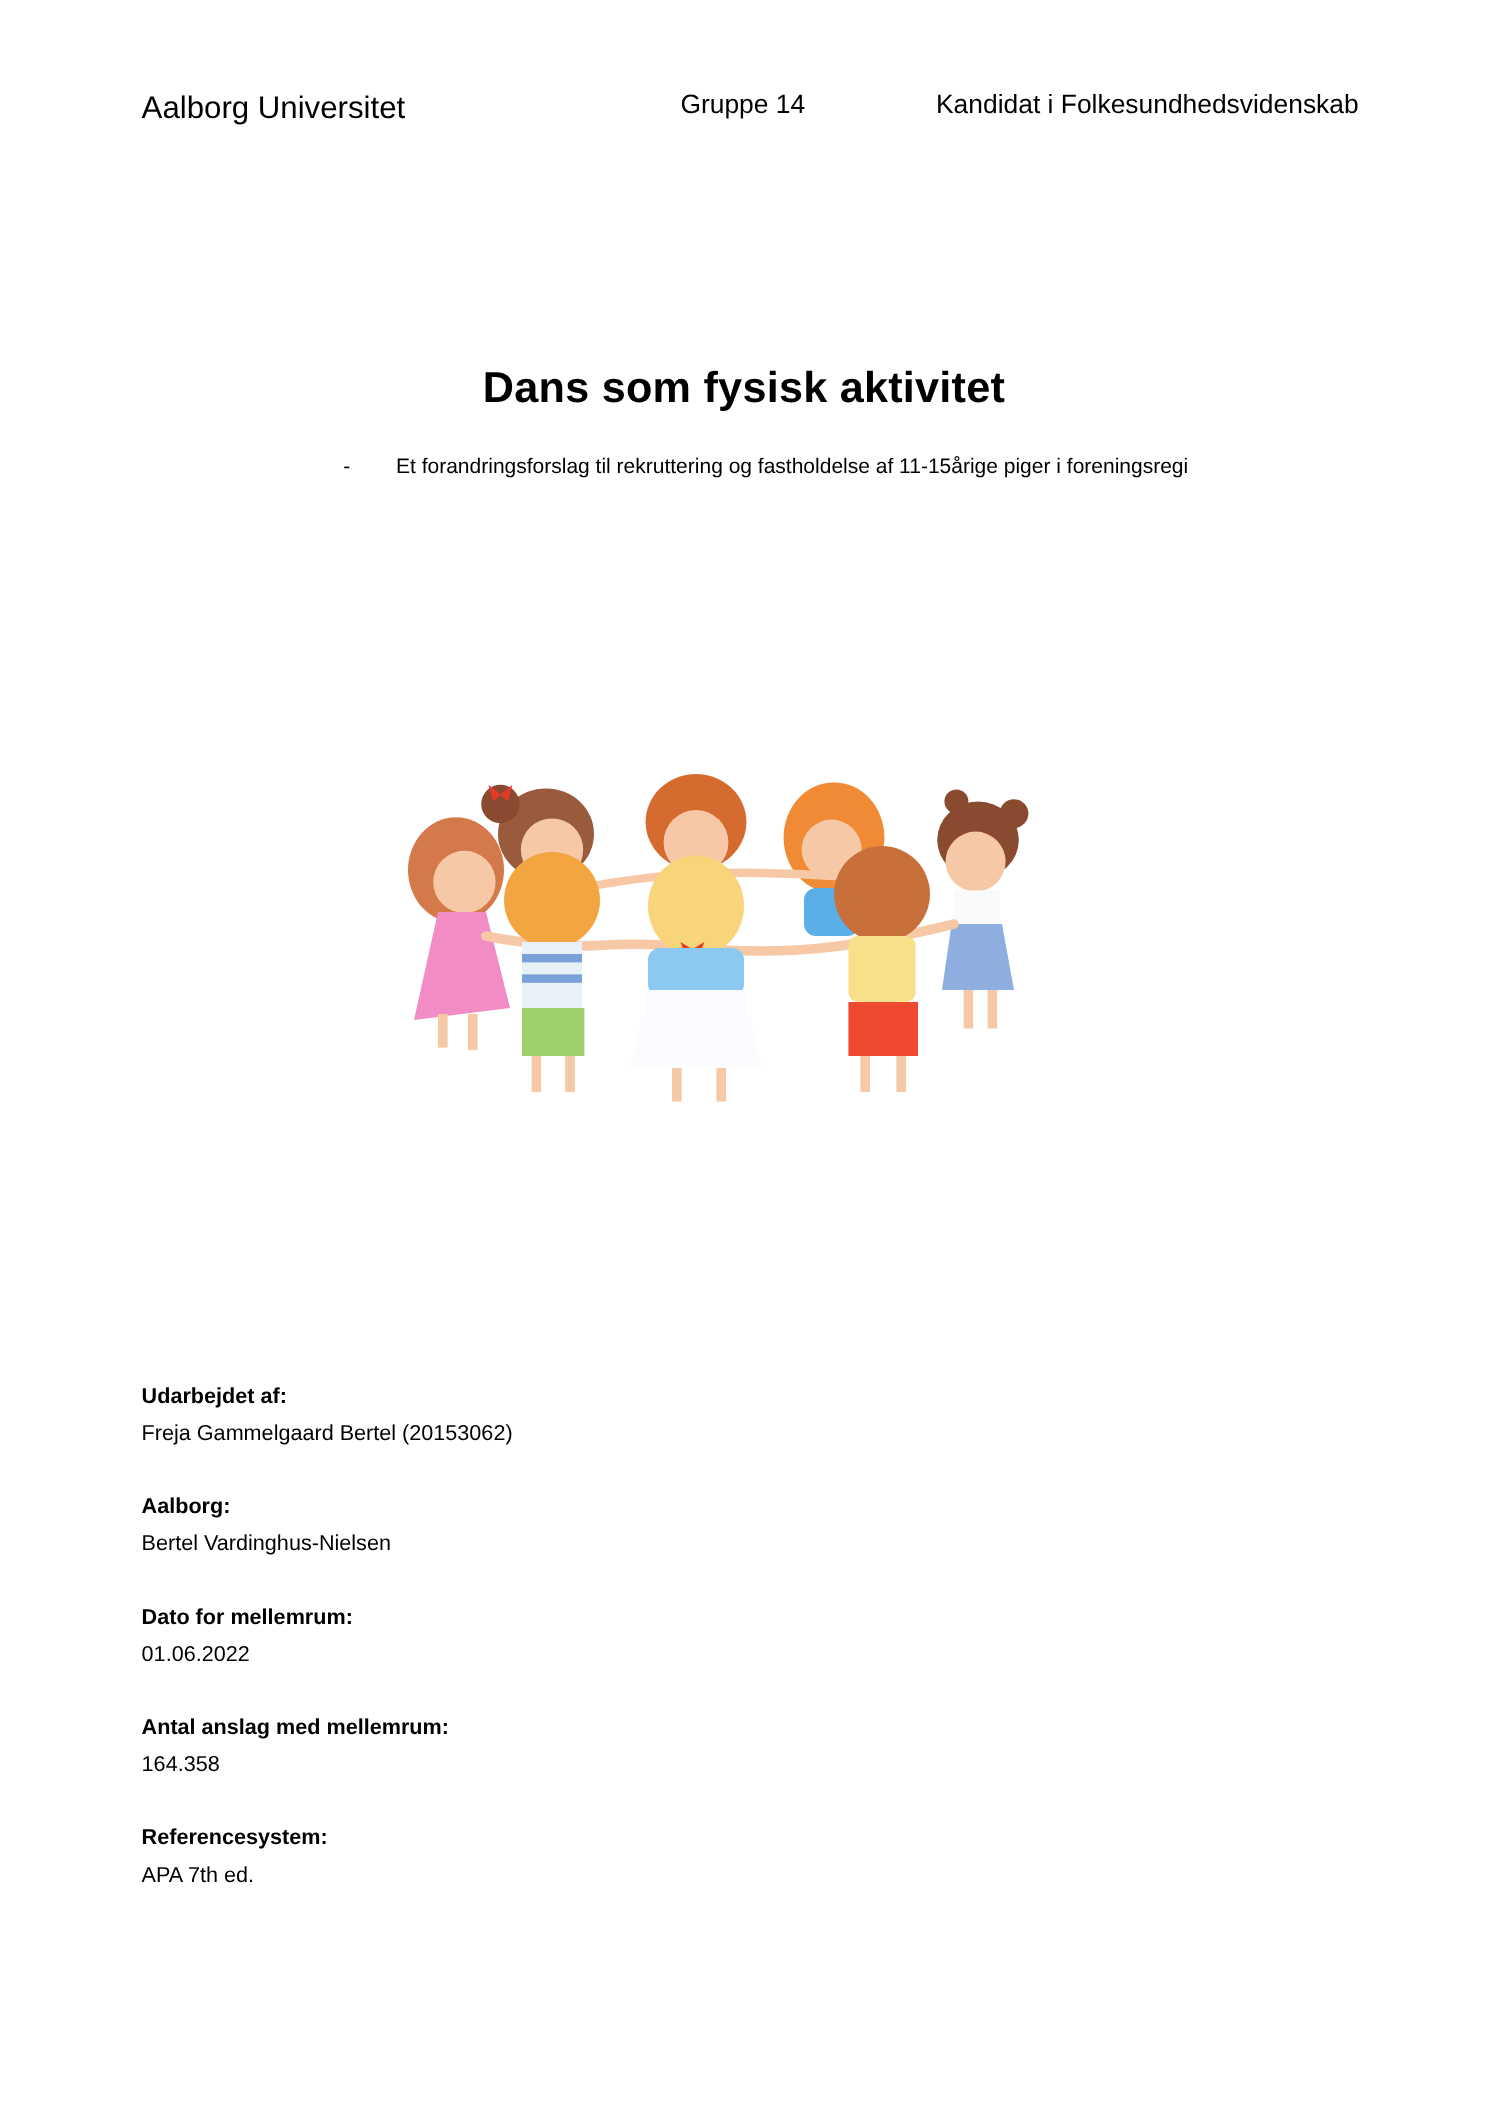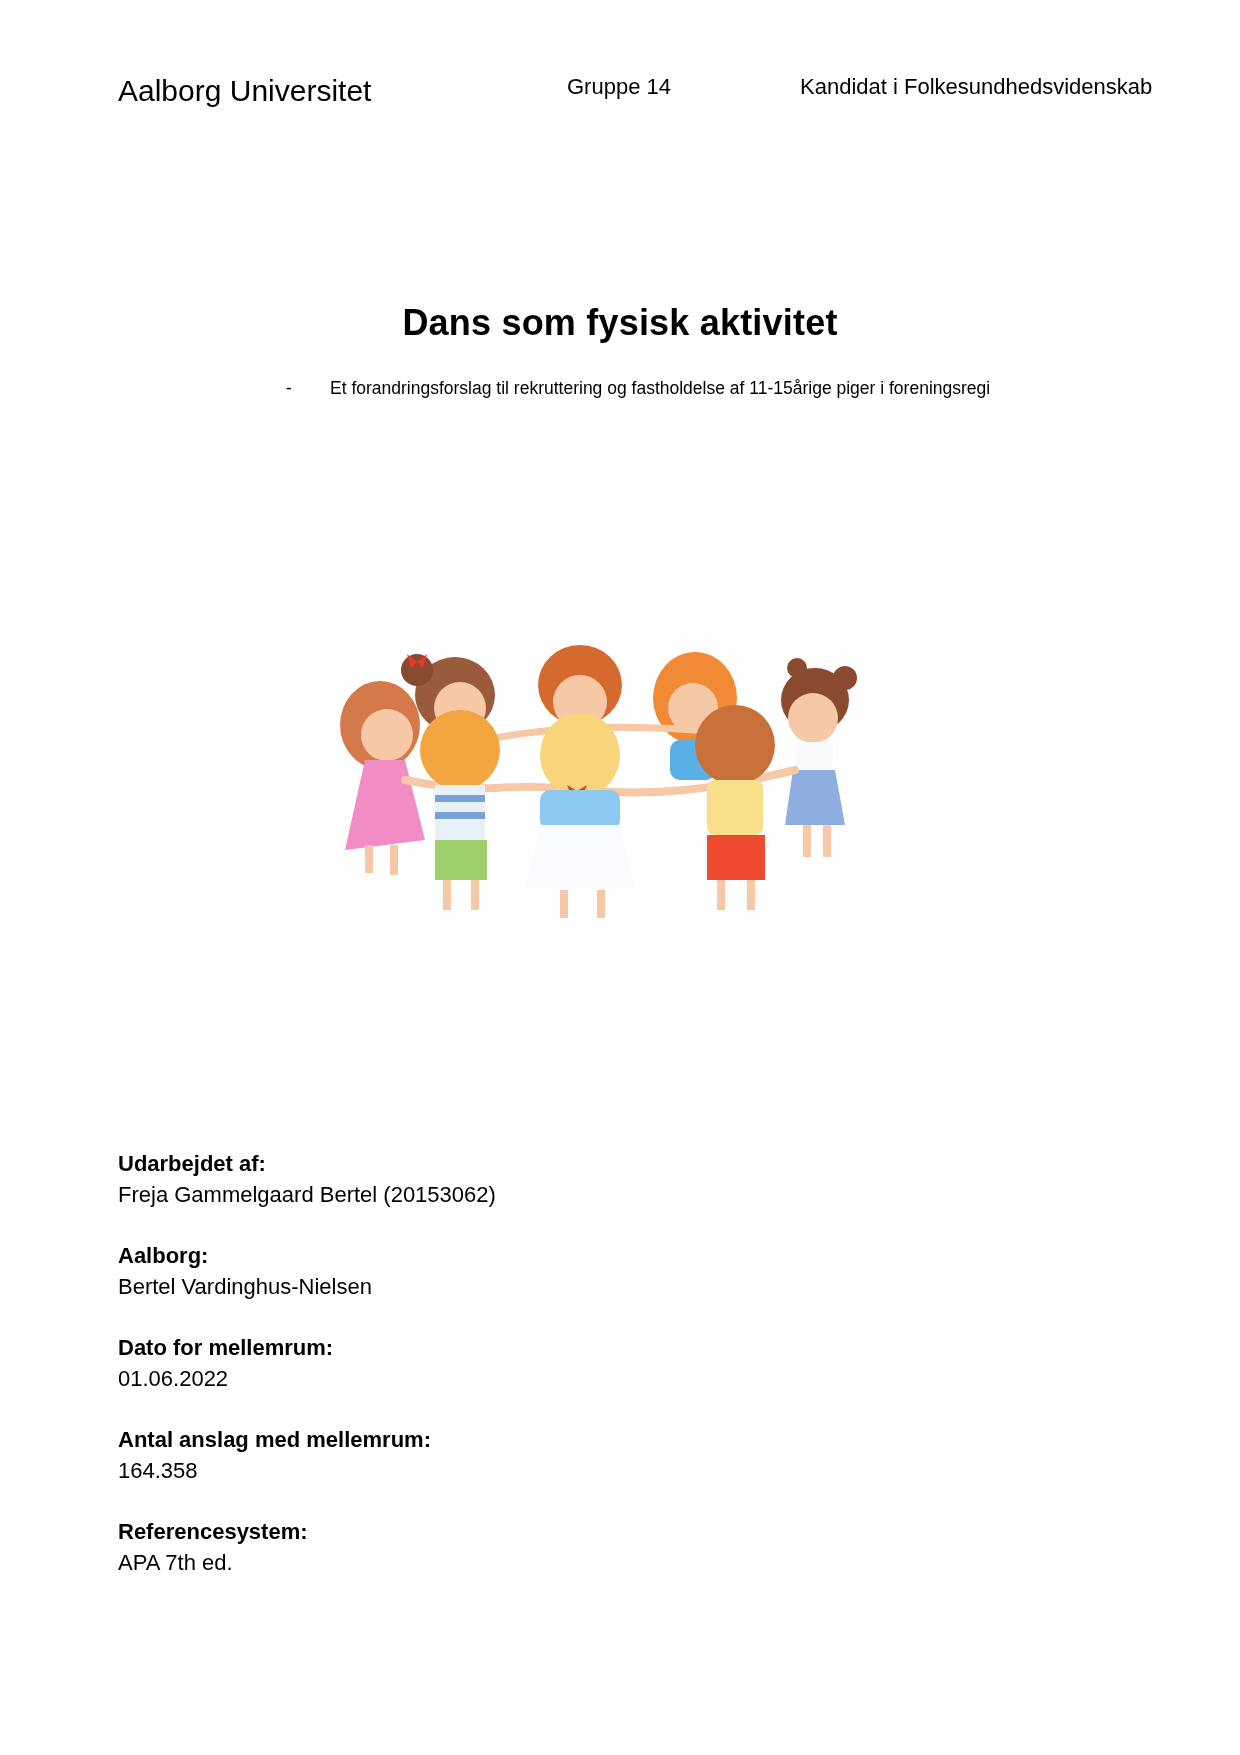--- a/index.html
+++ b/index.html
@@ -4,7 +4,7 @@
 <style>
   html, body { margin: 0; padding: 0; background: #ffffff; }
   body { width: 1240px; height: 1755px; position: relative; font-family: "Liberation Sans", sans-serif; color: #000; overflow: hidden; }
-  .header-left { position: absolute; left: 118px; top: 74px; font-size: 30px; }
+  .header-left { position: absolute; left: 118px; top: 74px; font-size: 26px; }
   .header-mid { position: absolute; left: 567px; top: 74px; font-size: 22px; }
   .header-right { position: absolute; left: 800px; top: 74px; font-size: 22px; }
   .title { position: absolute; left: 0; width: 1240px; top: 302px; text-align: center; font-size: 36px; font-weight: bold; letter-spacing: 0.2px; }

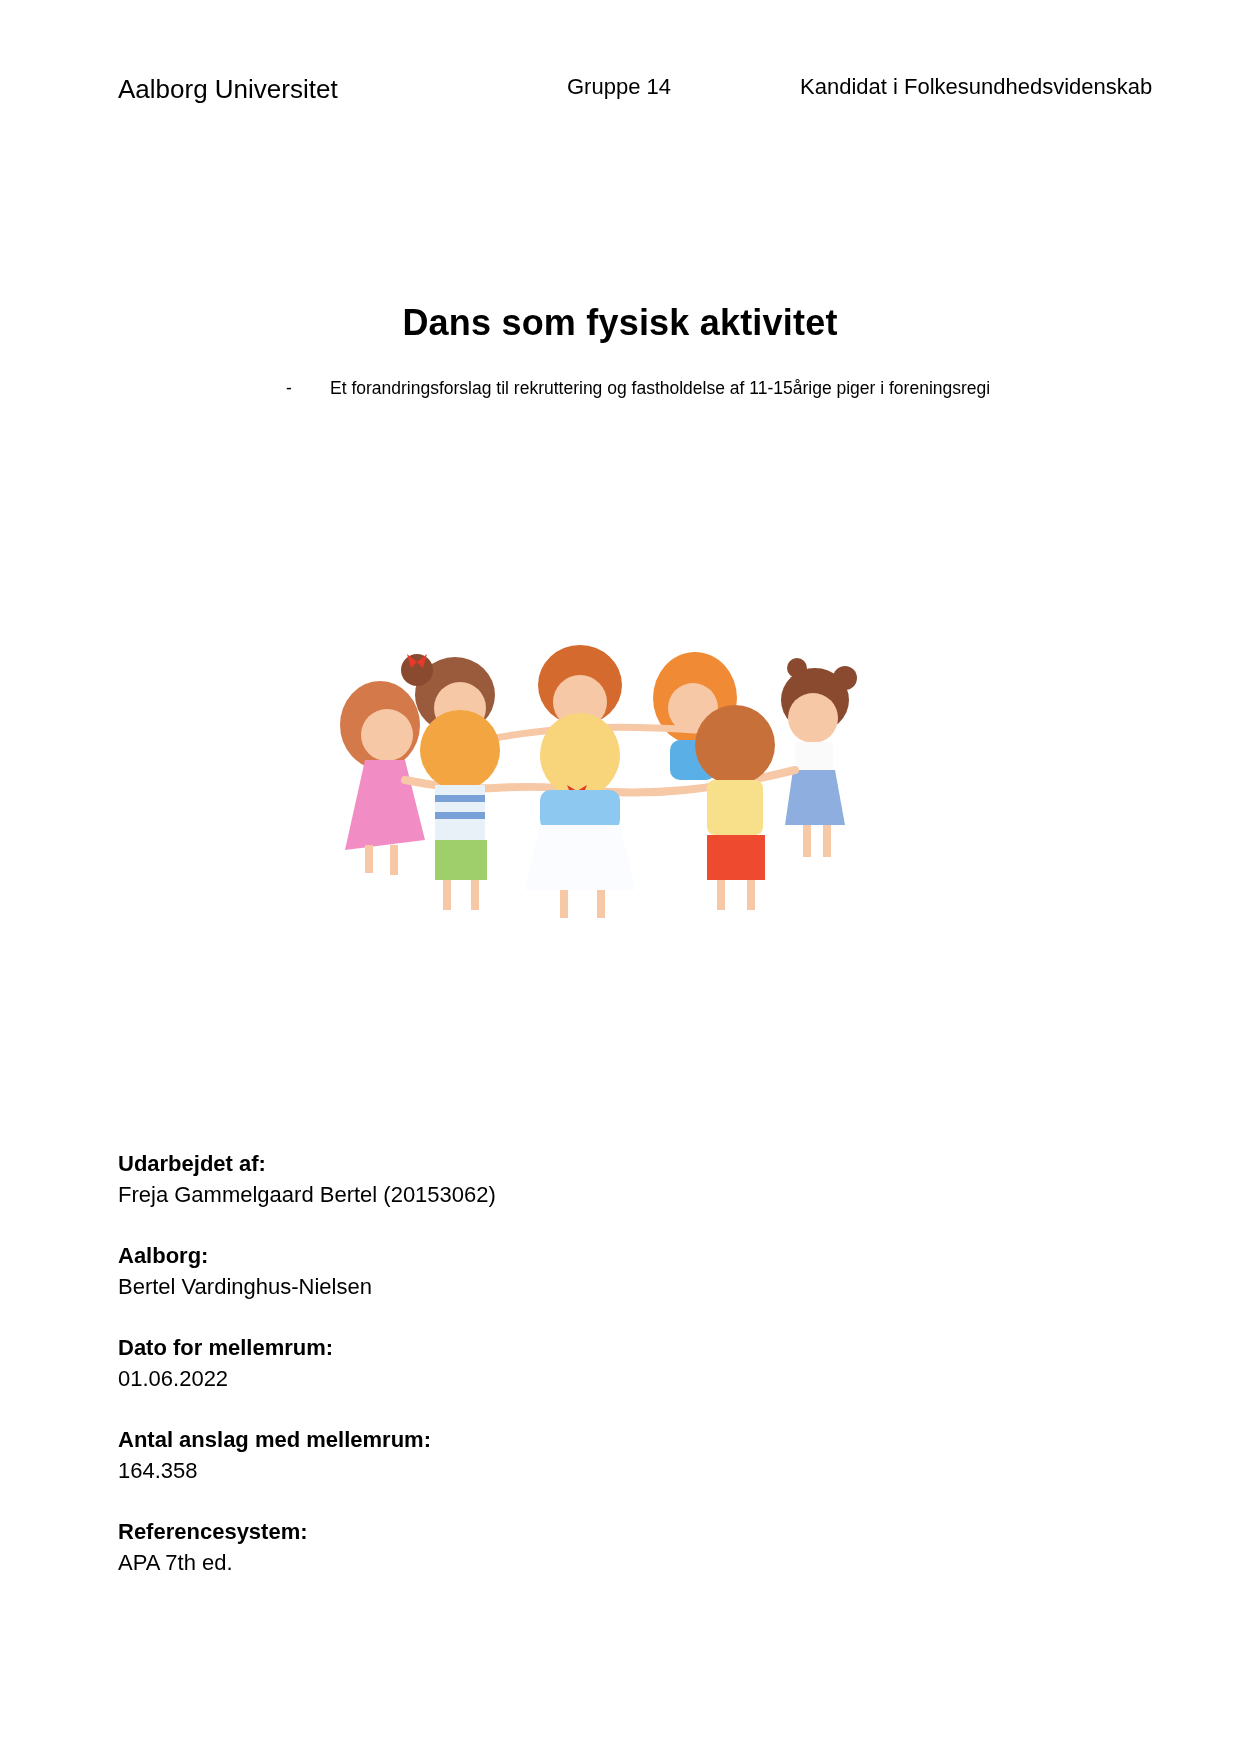--- a/index.html
+++ b/index.html
@@ -6,7 +6,7 @@
   body { width: 1240px; height: 1755px; position: relative; font-family: "Liberation Sans", sans-serif; color: #000; overflow: hidden; }
   .header-left { position: absolute; left: 118px; top: 74px; font-size: 26px; }
   .header-mid { position: absolute; left: 567px; top: 74px; font-size: 22px; }
-  .header-right { position: absolute; left: 800px; top: 74px; font-size: 22px; }
+  .header-right { position: absolute; left: 780px; top: 74px; font-size: 22px; }
   .title { position: absolute; left: 0; width: 1240px; top: 302px; text-align: center; font-size: 36px; font-weight: bold; letter-spacing: 0.2px; }
   .subtitle { position: absolute; left: 258px; top: 378px; font-size: 17.5px; margin-left: 28px; }
   .subtitle .dash { display: inline-block; width: 44px; }

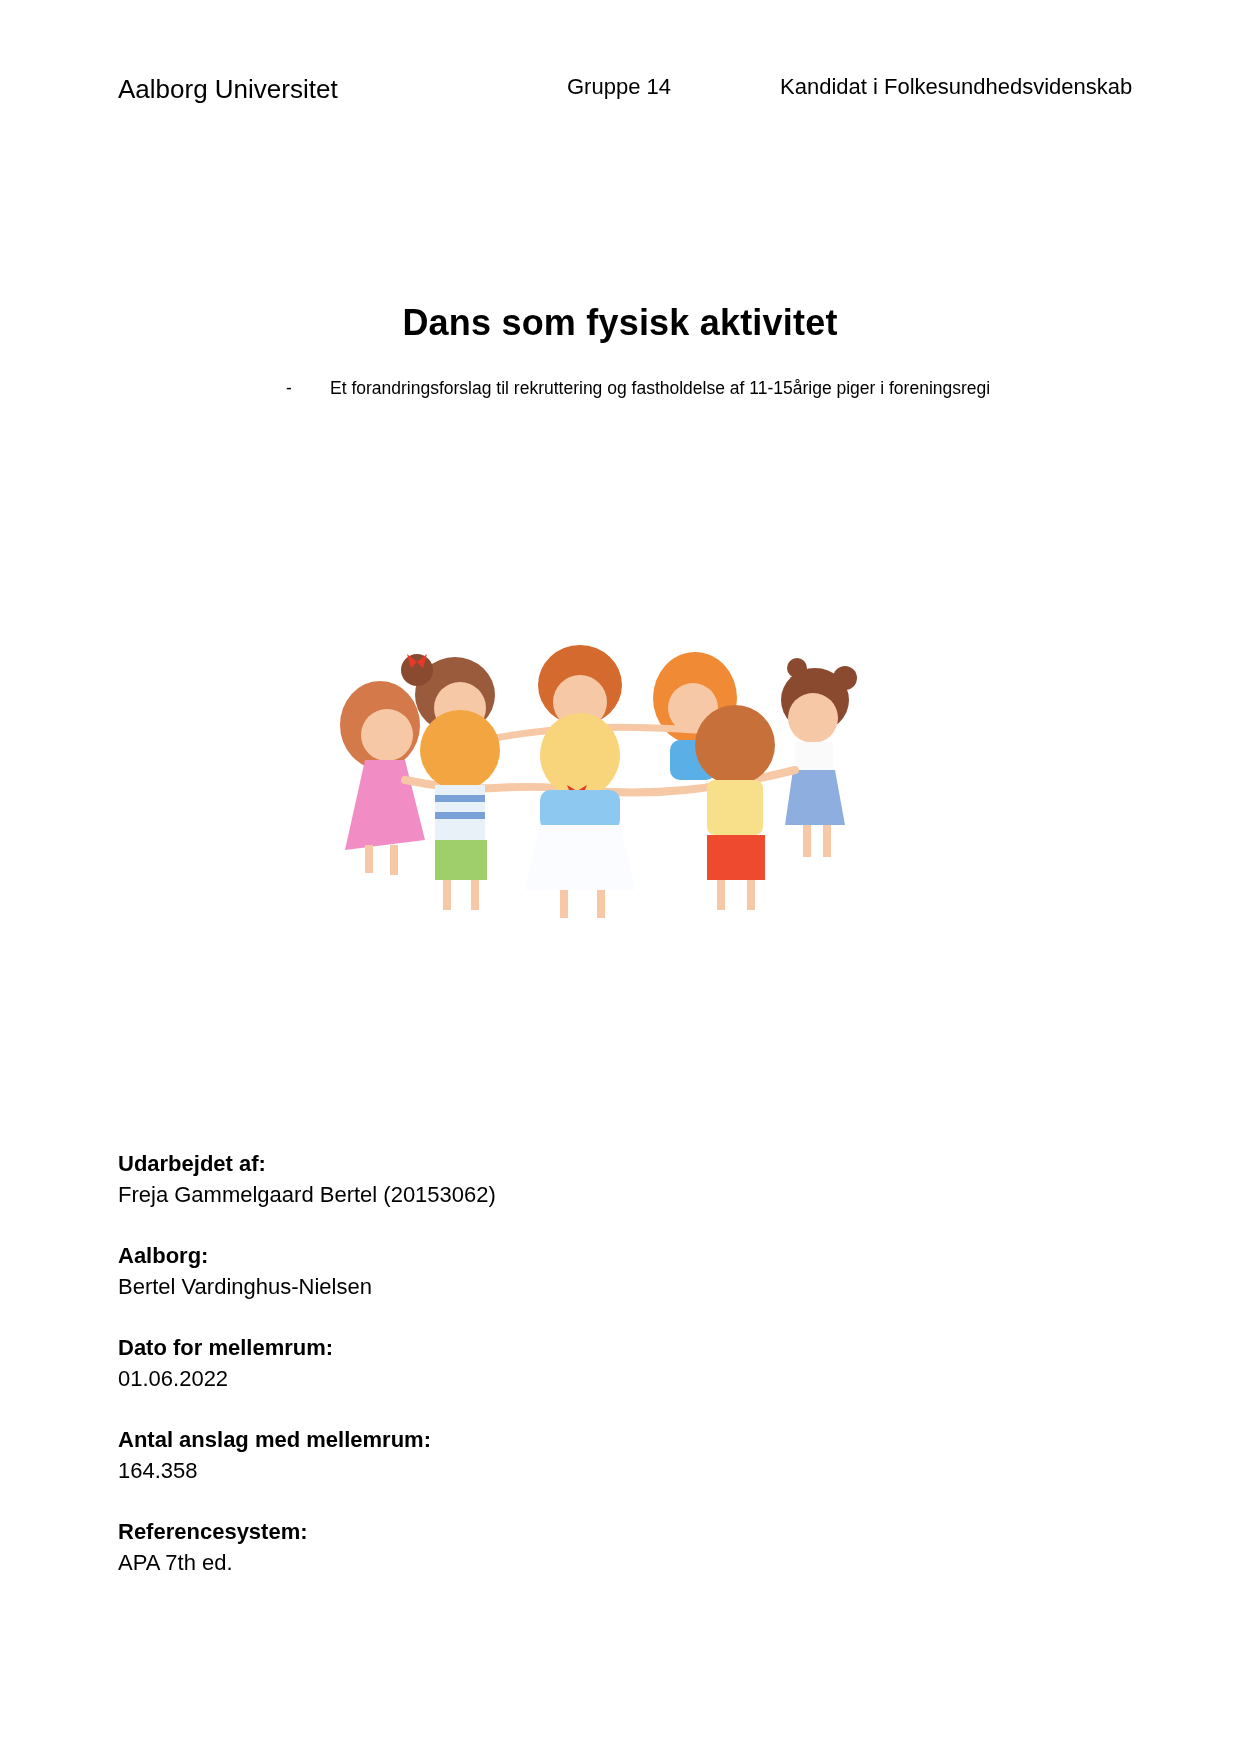--- a/index.html
+++ b/index.html
@@ -11,7 +11,7 @@
   .subtitle { position: absolute; left: 258px; top: 378px; font-size: 17.5px; margin-left: 28px; }
   .subtitle .dash { display: inline-block; width: 44px; }
   .illustration { position: absolute; left: 335px; top: 640px; width: 590px; height: 300px; }
-  .meta { position: absolute; left: 118px; top: 1148px; font-size: 22px; }
+  .meta { position: absolute; left: 118px; top: 1148px; font-size: 18px; }
   .meta-block { margin-bottom: 30px; }
   .meta-label { font-weight: bold; line-height: 31px; }
   .meta-value { line-height: 31px; }

